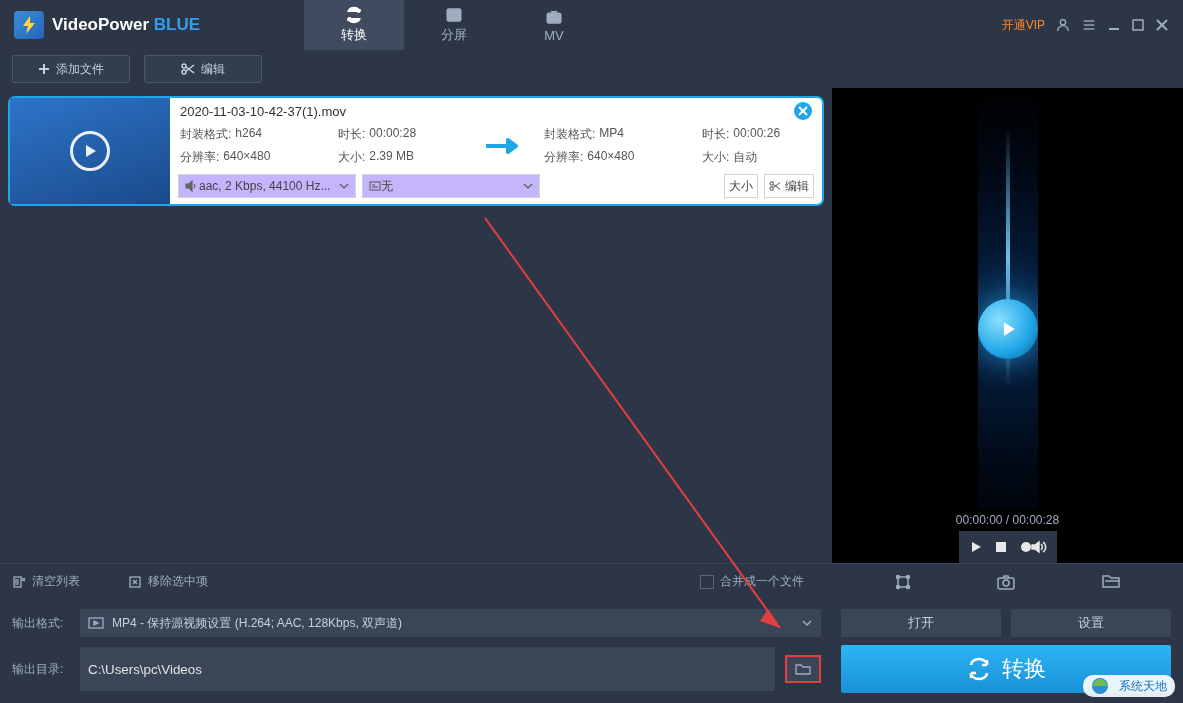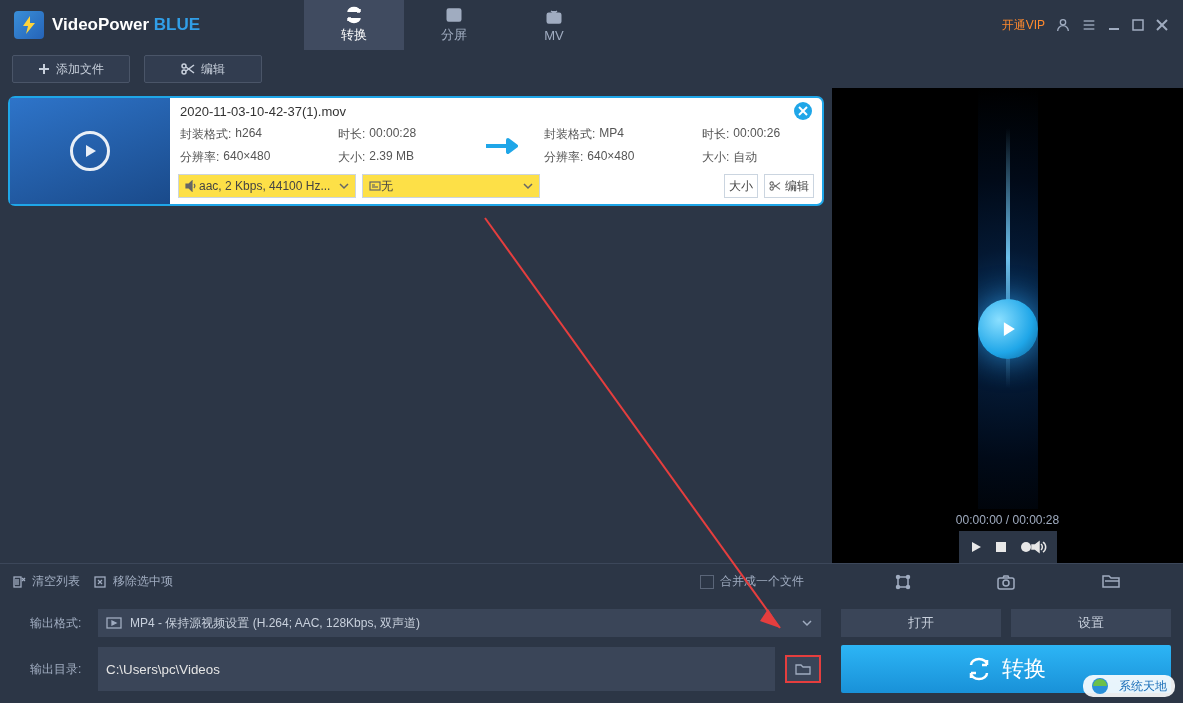--- a/index.html
+++ b/index.html
@@ -35,7 +35,7 @@
 .info-col .kv { display: flex; gap: 4px; }
 .arrow-col { flex: 0 0 70px; display: flex; justify-content: center; }
 .card-bottom { display: flex; gap: 6px; padding: 4px 8px 6px; }
-.sel { height: 24px; border: 1px solid #cbd5e0; background: #fde047; display: flex; align-items: center; padding: 0 6px; font-size: 12px; color: #444; cursor: pointer; position: relative; }
+.sel { height: 24px; border: 1px solid #cbd5e0; background: #c4b5fd; display: flex; align-items: center; padding: 0 6px; font-size: 12px; color: #444; cursor: pointer; position: relative; }
 .sel.audio { width: 178px; }
 .sel.wu { width: 178px; }
 .sel .chev { margin-left: auto; }

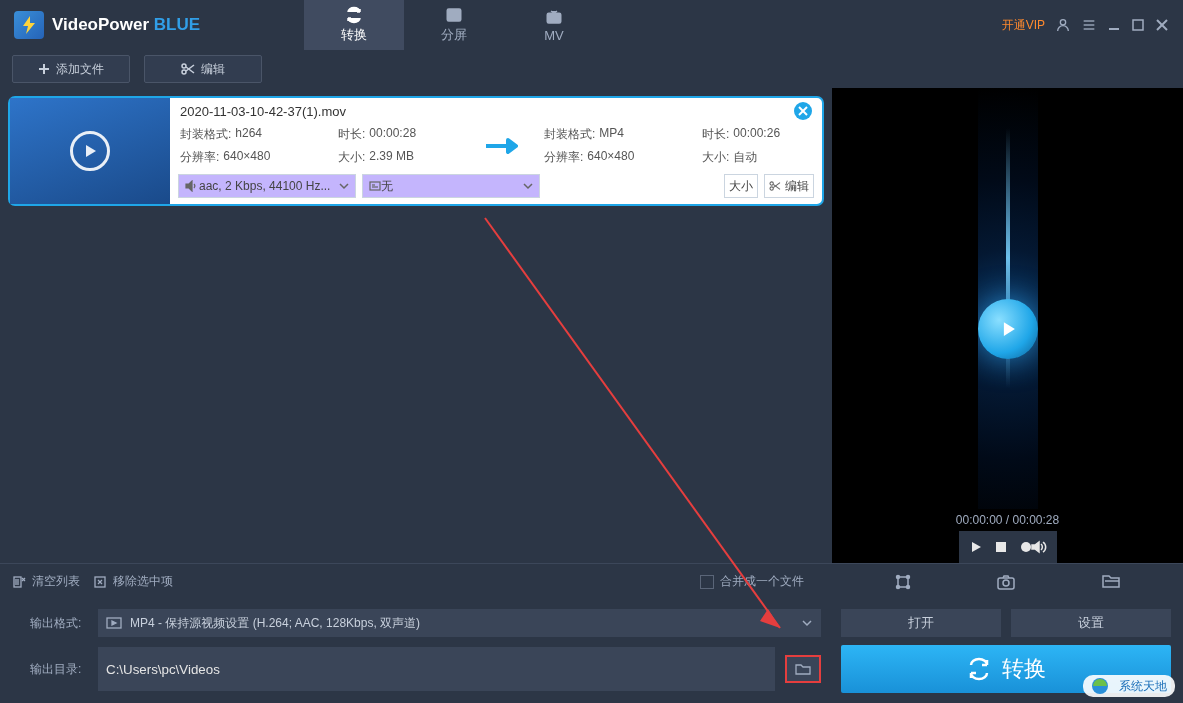--- a/index.html
+++ b/index.html
@@ -51,7 +51,7 @@
 .progress { flex: 1; height: 3px; background: #4a5568; position: relative; border-radius: 2px; }
 .progress .knob { position: absolute; width: 10px; height: 10px; background: #e8e8e8; border-radius: 50%; top: -4px; left: 2px; cursor: pointer; }
 .mid-bar { height: 36px; border-top: 1px solid #3c475a; display: flex; align-items: center; }
-.mid-left { width: 832px; display: flex; gap: 13px; padding: 0 12px; align-items: center; }
+.mid-left { width: 832px; display: flex; gap: 48px; padding: 0 12px; align-items: center; }
 .mid-act { display: inline-flex; gap: 6px; align-items: center; cursor: pointer; color: #a0acc0; }
 .merge { margin-left: auto; display: inline-flex; gap: 6px; align-items: center; cursor: pointer; color: #a0acc0; padding-right: 16px; }
 .chk { width: 14px; height: 14px; border: 1px solid #5a6578; }

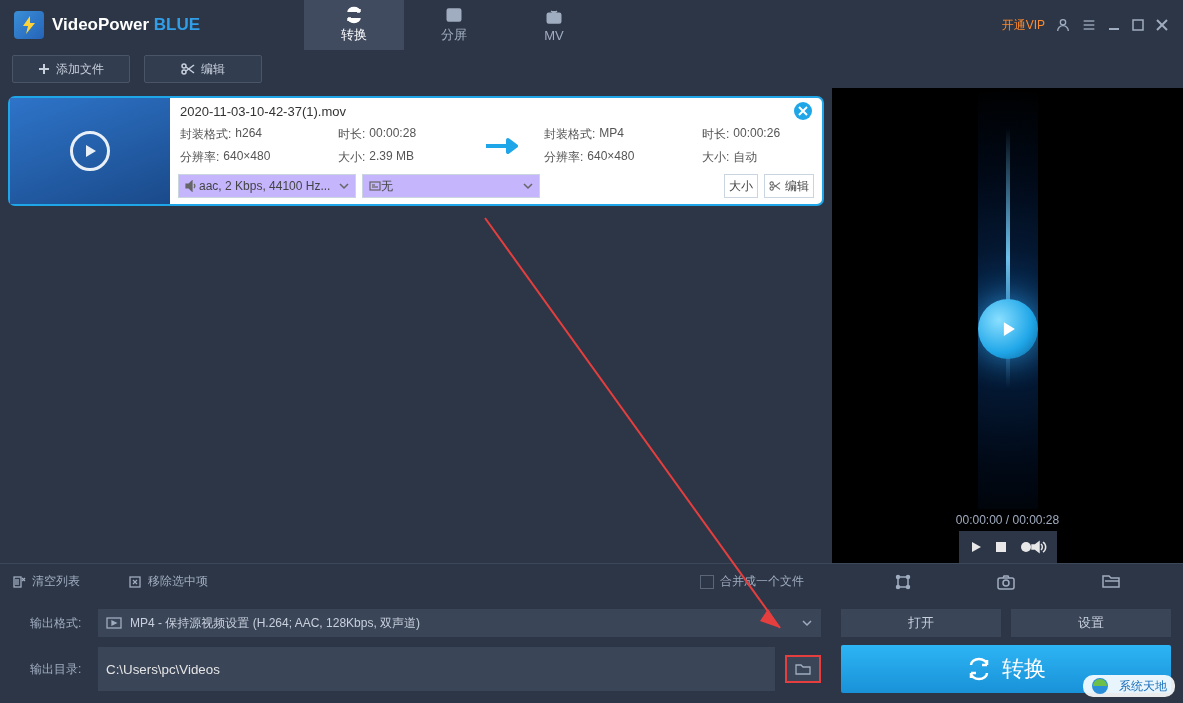--- a/index.html
+++ b/index.html
@@ -58,7 +58,7 @@
 .mid-right { flex: 1; display: flex; justify-content: space-around; padding: 0 20px; }
 .bottom { padding: 10px 12px; display: flex; gap: 20px; }
 .bottom-left { flex: 1; display: flex; flex-direction: column; gap: 10px; }
-.row { display: flex; align-items: center; gap: 10px; margin-left: 18px; }
+.row { display: flex; align-items: center; gap: 10px; }
 .row-lbl { color: #a0acc0; width: 58px; }
 .fmt-sel { flex: 1; height: 28px; background: #3a4558; display: flex; align-items: center; padding: 0 8px; gap: 8px; cursor: pointer; }
 .fmt-sel .chev { margin-left: auto; }

